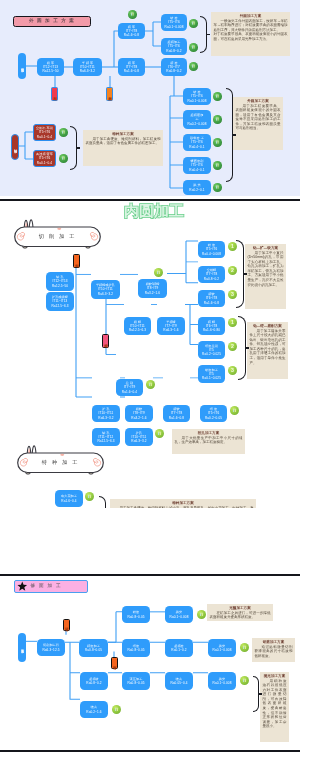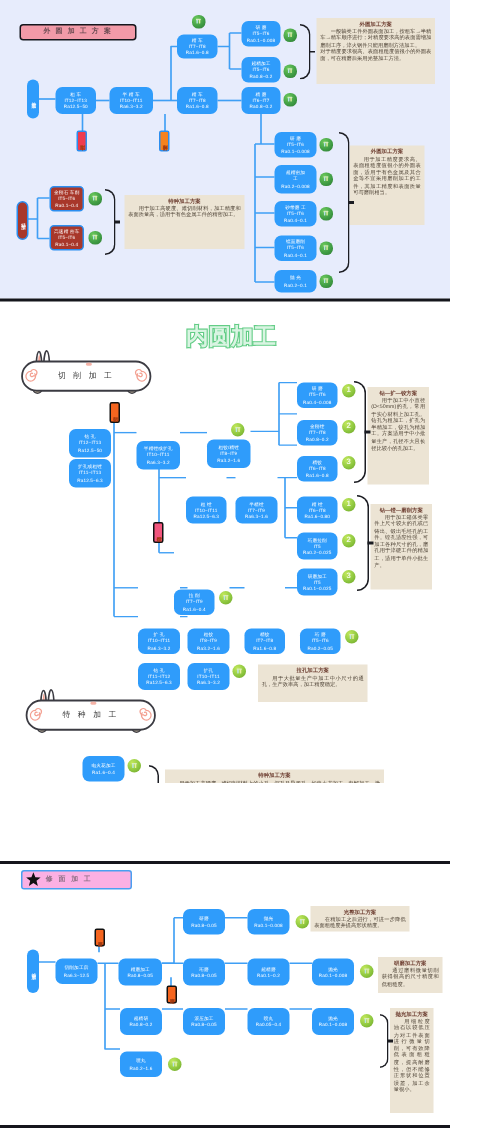--- a/index.html
+++ b/index.html
@@ -7,7 +7,7 @@
 #root{position:relative;width:300px;height:765px;}
 .panel{position:absolute;left:0;width:300px;overflow:hidden;}
 #p1{top:0;height:199px;background:#e7ecfc;}
-#p2{top:210px;height:312px;background:#fff;}
+#p2{top:196px;height:312px;background:#fff;}
 #p3{top:575px;height:175px;background:#fff;}
 .hr{position:absolute;left:0;width:300px;height:1.5px;background:#15161c;z-index:40;}
 svg.wires{position:absolute;left:0;top:0;width:300px;height:100%;overflow:visible;z-index:2;}

